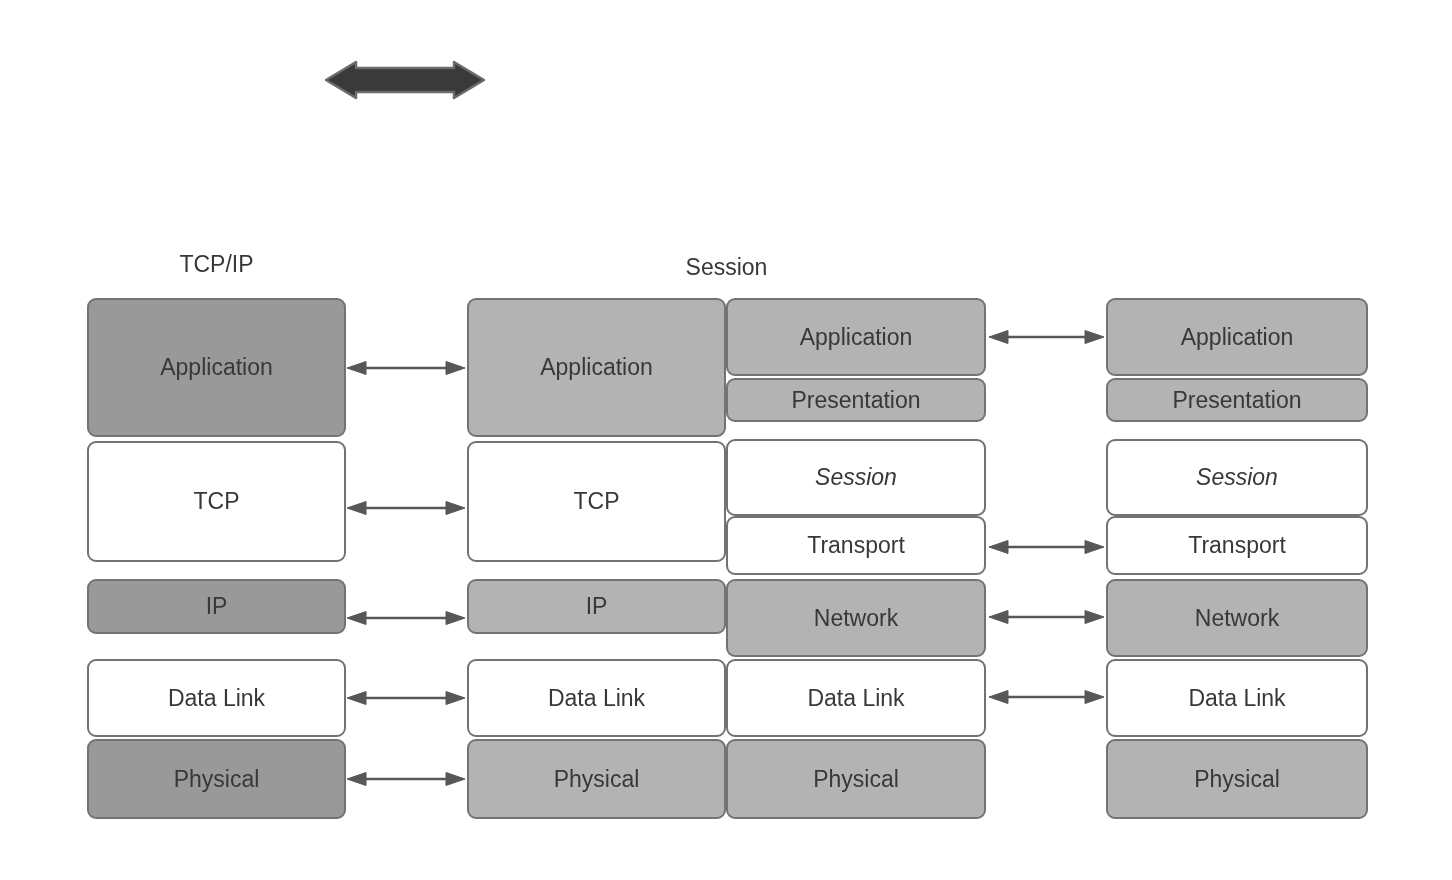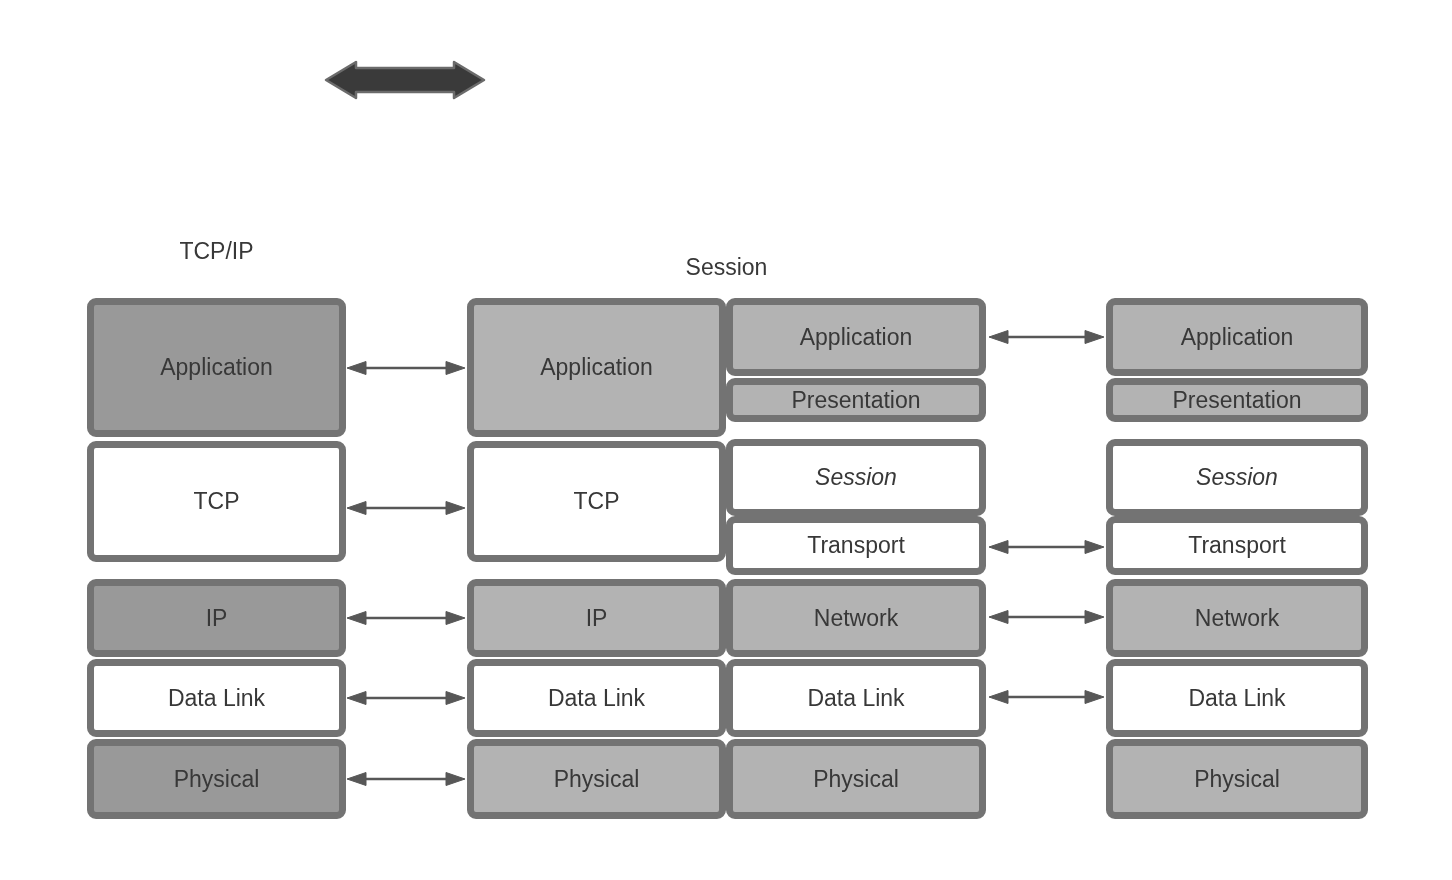--- a/index.html
+++ b/index.html
@@ -128,7 +128,7 @@
     </g>
   </svg>
 
-  <div class="stack-header" style="left:87px; top:237px; width:259px;">TCP/IP</div>
+  <div class="stack-header" style="left:87px; top:250px; width:259px;">TCP/IP</div>
   <div class="stack-header" style="left:467px; top:253px; width:519px;">Session</div>
 
   <div class="layer col-tcpip r5-0 fill-dark">Application</div>

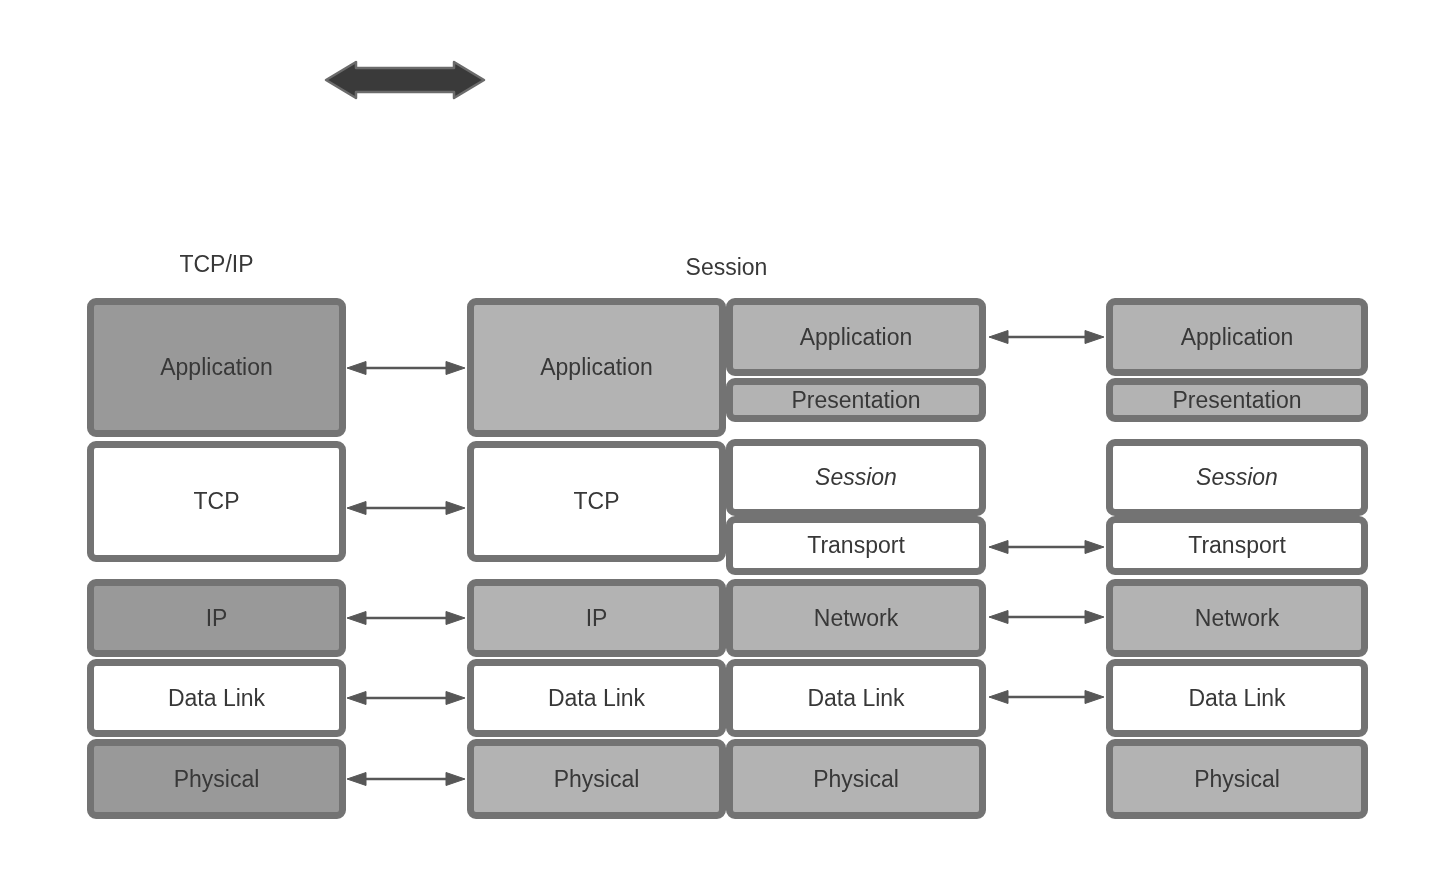--- a/index.html
+++ b/index.html
@@ -27,7 +27,7 @@
   .layer {
     position: absolute;
     box-sizing: border-box;
-    border: 7px solid #737373;
+    border: 2px solid #737373;
     border-radius: 9px;
     display: flex;
     align-items: center;

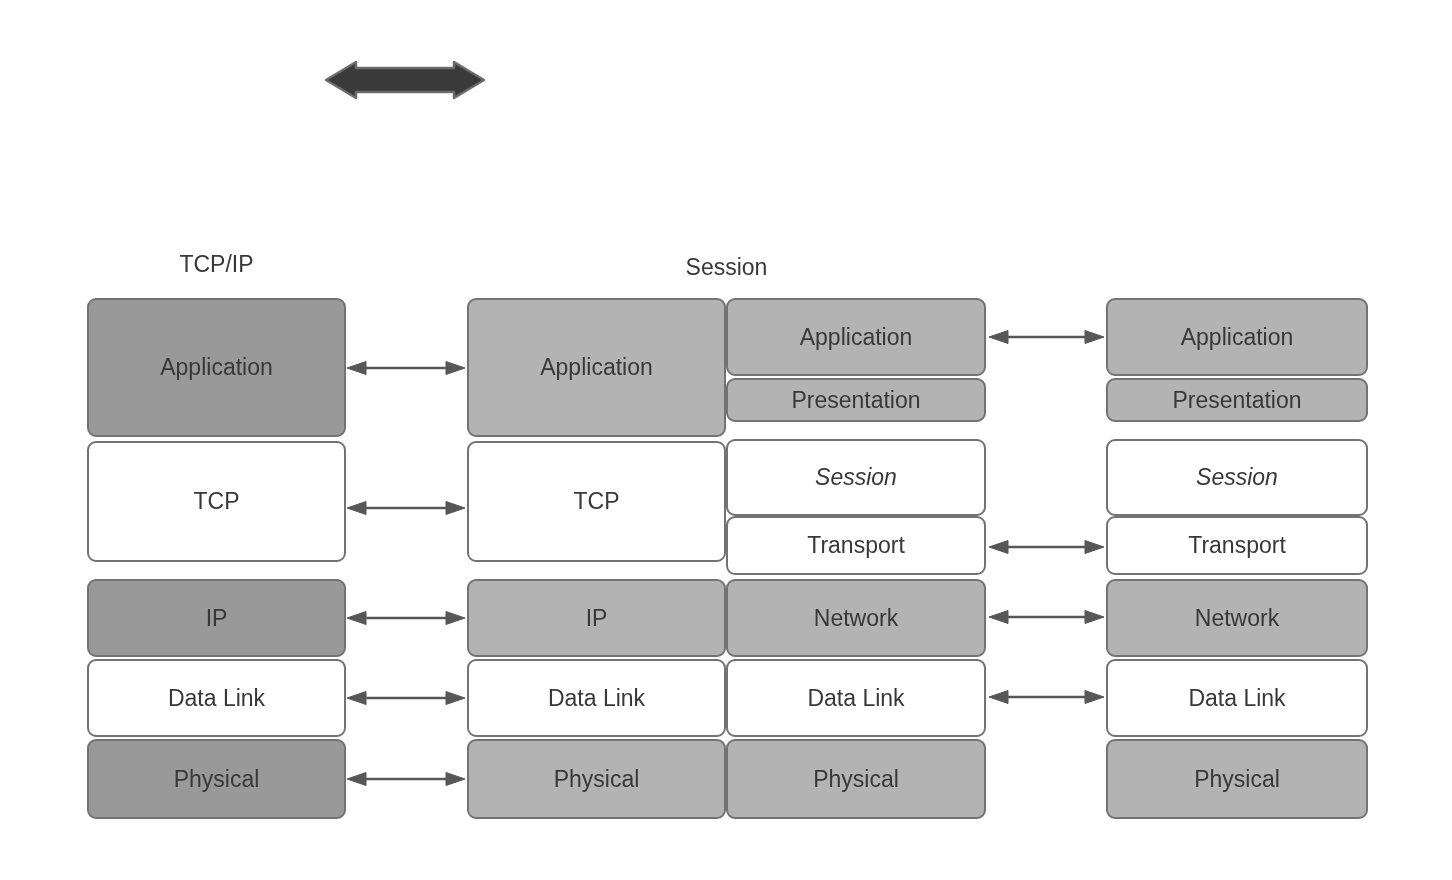--- a/index.html
+++ b/index.html
@@ -49,7 +49,7 @@
   
   .r5-0 { top: 298px; height: 139px; }
   .r5-1 { top: 441px; height: 121px; }
-  .r5-2 { top: 579px; height: 78px; }
+  .r5-2 { top: 579px; height: 55px; }
   .r5-3 { top: 659px; height: 78px; }
   .r5-4 { top: 739px; height: 80px; }
 

